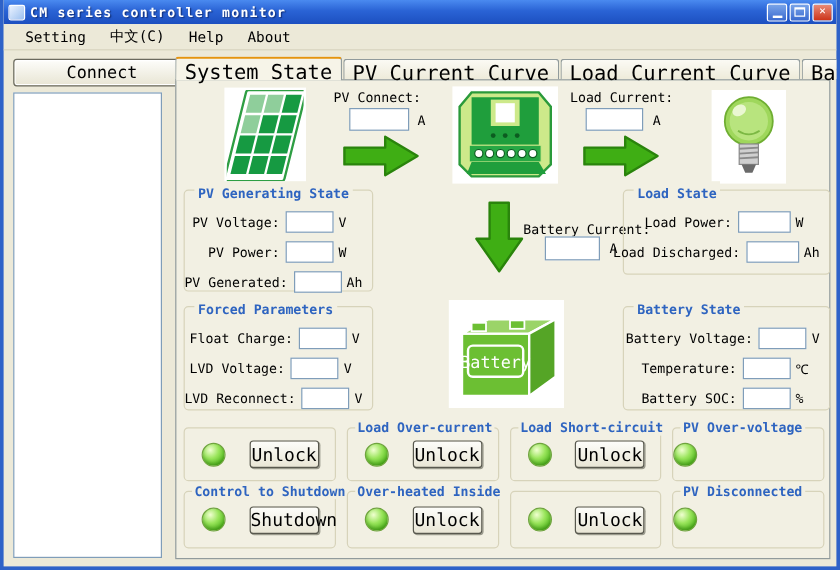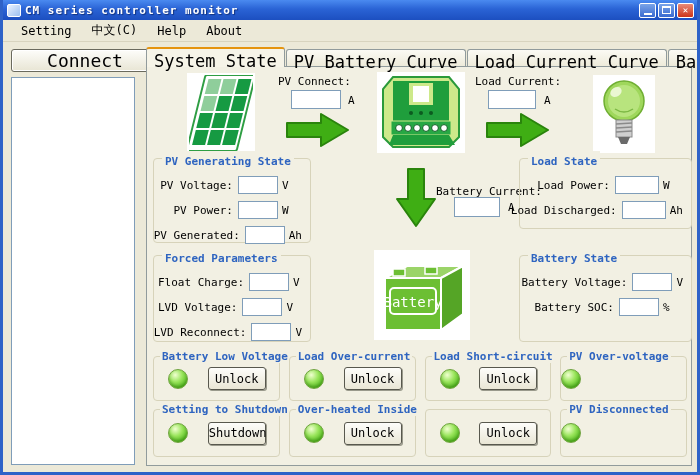--- a/index.html
+++ b/index.html
@@ -30,7 +30,7 @@
   .connect-btn{
     position:absolute; left:8px; top:7px; width:148px; height:23px;
     background:linear-gradient(180deg,#fdfdfa,#e8e5d4); border:1px solid #6a6a5e; border-radius:3px;
-    font-family:inherit; font-size:18px; color:#000; box-shadow:inset 0 0 0 1px #fff;
+    font-family:inherit; font-size:14px; color:#000; box-shadow:inset 0 0 0 1px #fff;
   }
   .device-list{
     position:absolute; left:8px; top:35px; width:124px; height:388px;

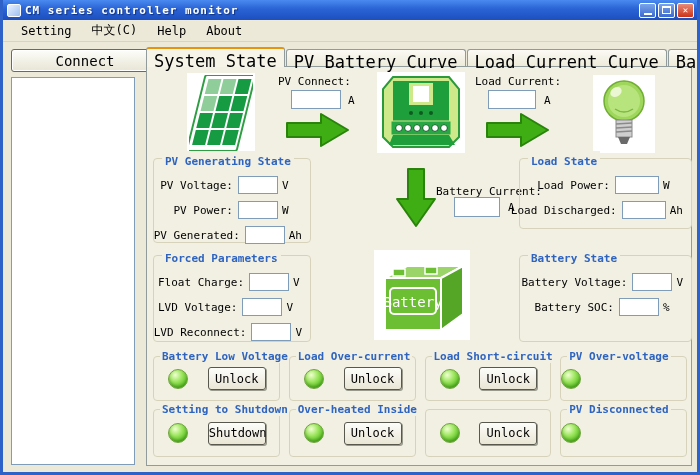--- a/index.html
+++ b/index.html
@@ -128,7 +128,7 @@
     <div class="tabctrl">
       <div class="tabstrip">
         <div class="tab active">System State</div>
-        <div class="tab">PV Battery Curve</div>
+        <div class="tab">PV Current Curve</div>
         <div class="tab">Load Current Curve</div>
         <div class="tab">Battery Voltage Curve</div>
       </div>

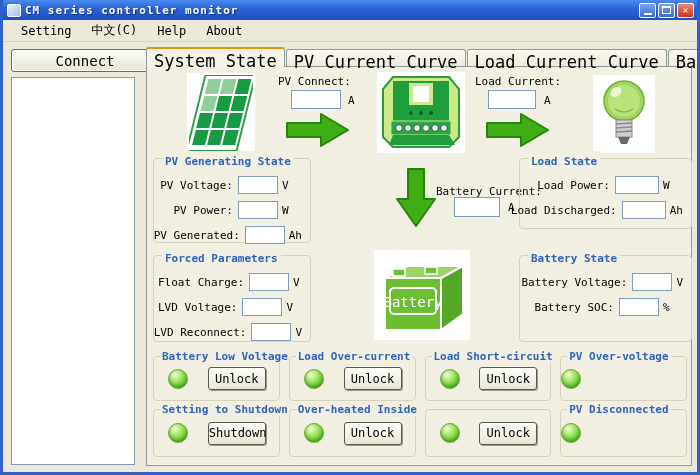--- a/index.html
+++ b/index.html
@@ -287,6 +287,11 @@
             <span class="unit">V</span>
           </div>
           <div class="frow">
+            <label>Temperature:</label>
+            <input class="field-input" value="" style="">
+            <span class="unit">℃</span>
+          </div>
+          <div class="frow">
             <label>Battery SOC:</label>
             <input class="field-input" value="" style="">
             <span class="unit">%</span>

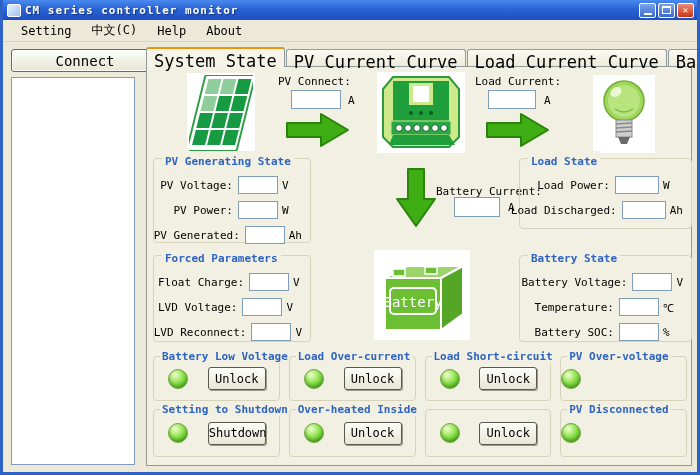--- a/index.html
+++ b/index.html
@@ -300,7 +300,6 @@
 
         <div class="alarm-row" style="top:289px;height:45px;">
           <div class="alarm">
-            <div class="alarm-title">Battery Low Voltage</div>
             <div class="led"></div>
             <button class="alarm-btn">Unlock</button>
           </div>

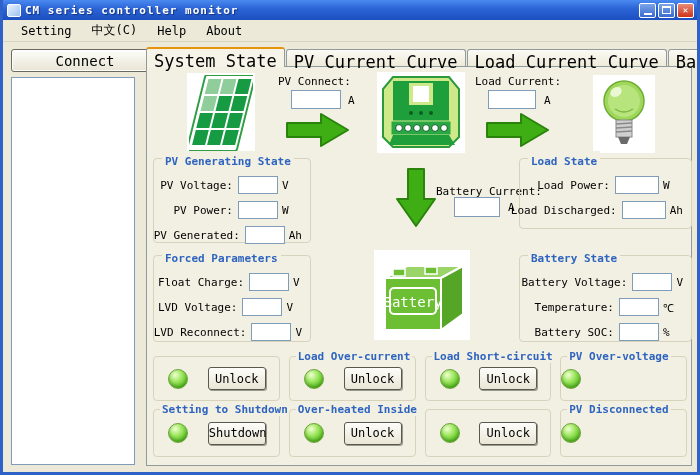--- a/index.html
+++ b/index.html
@@ -89,7 +89,7 @@
   .alarm-btn{
     margin-left:auto; margin-right:13px; width:58px; height:23px;
     background:linear-gradient(180deg,#fdfdfa,#e9e6d5); border:1px solid #58584e; border-radius:3px;
-    font-family:inherit; font-size:12px; box-shadow:1px 1px 0 #9a9a8c;
+    font-family:inherit; font-size:15px; box-shadow:1px 1px 0 #9a9a8c;
   }
 </style>
 </head>

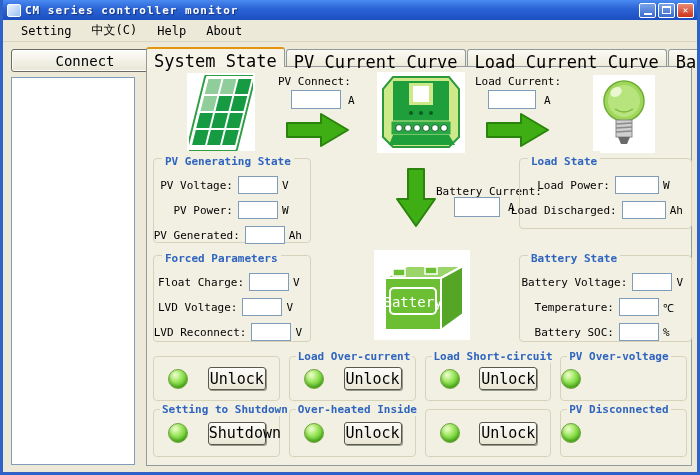--- a/index.html
+++ b/index.html
@@ -321,7 +321,7 @@
 
         <div class="alarm-row" style="top:342px;height:48px;">
           <div class="alarm">
-            <div class="alarm-title">Setting to Shutdown</div>
+            <div class="alarm-title">Control to Shutdown</div>
             <div class="led"></div>
             <button class="alarm-btn">Shutdown</button>
           </div>

